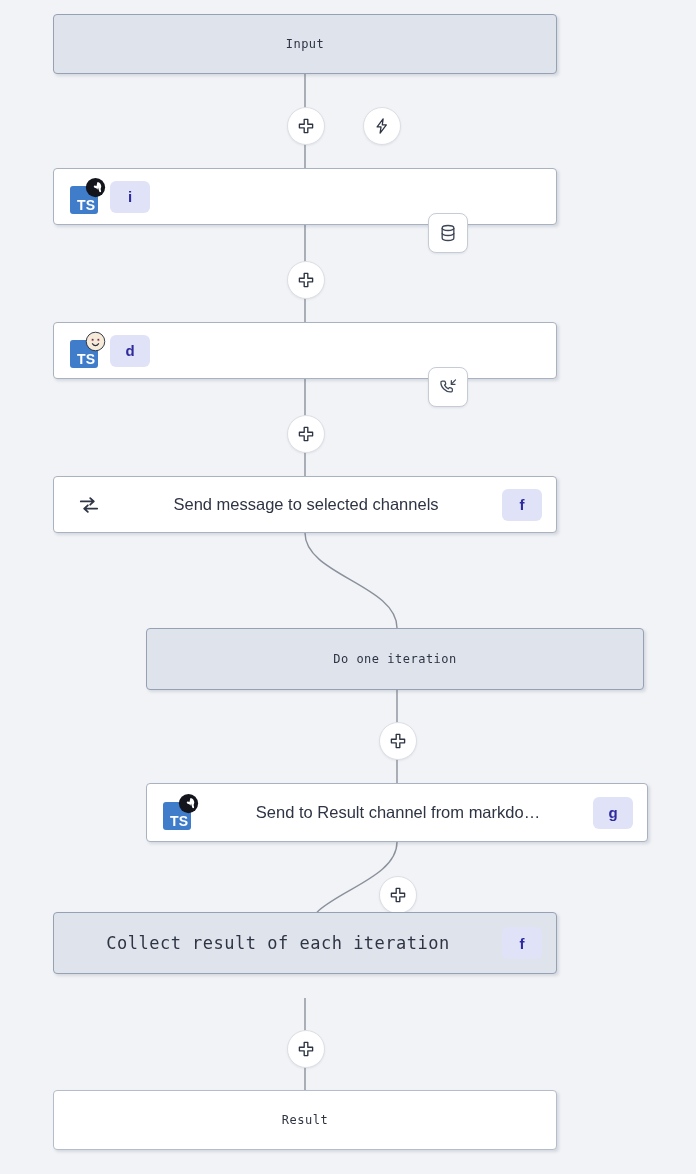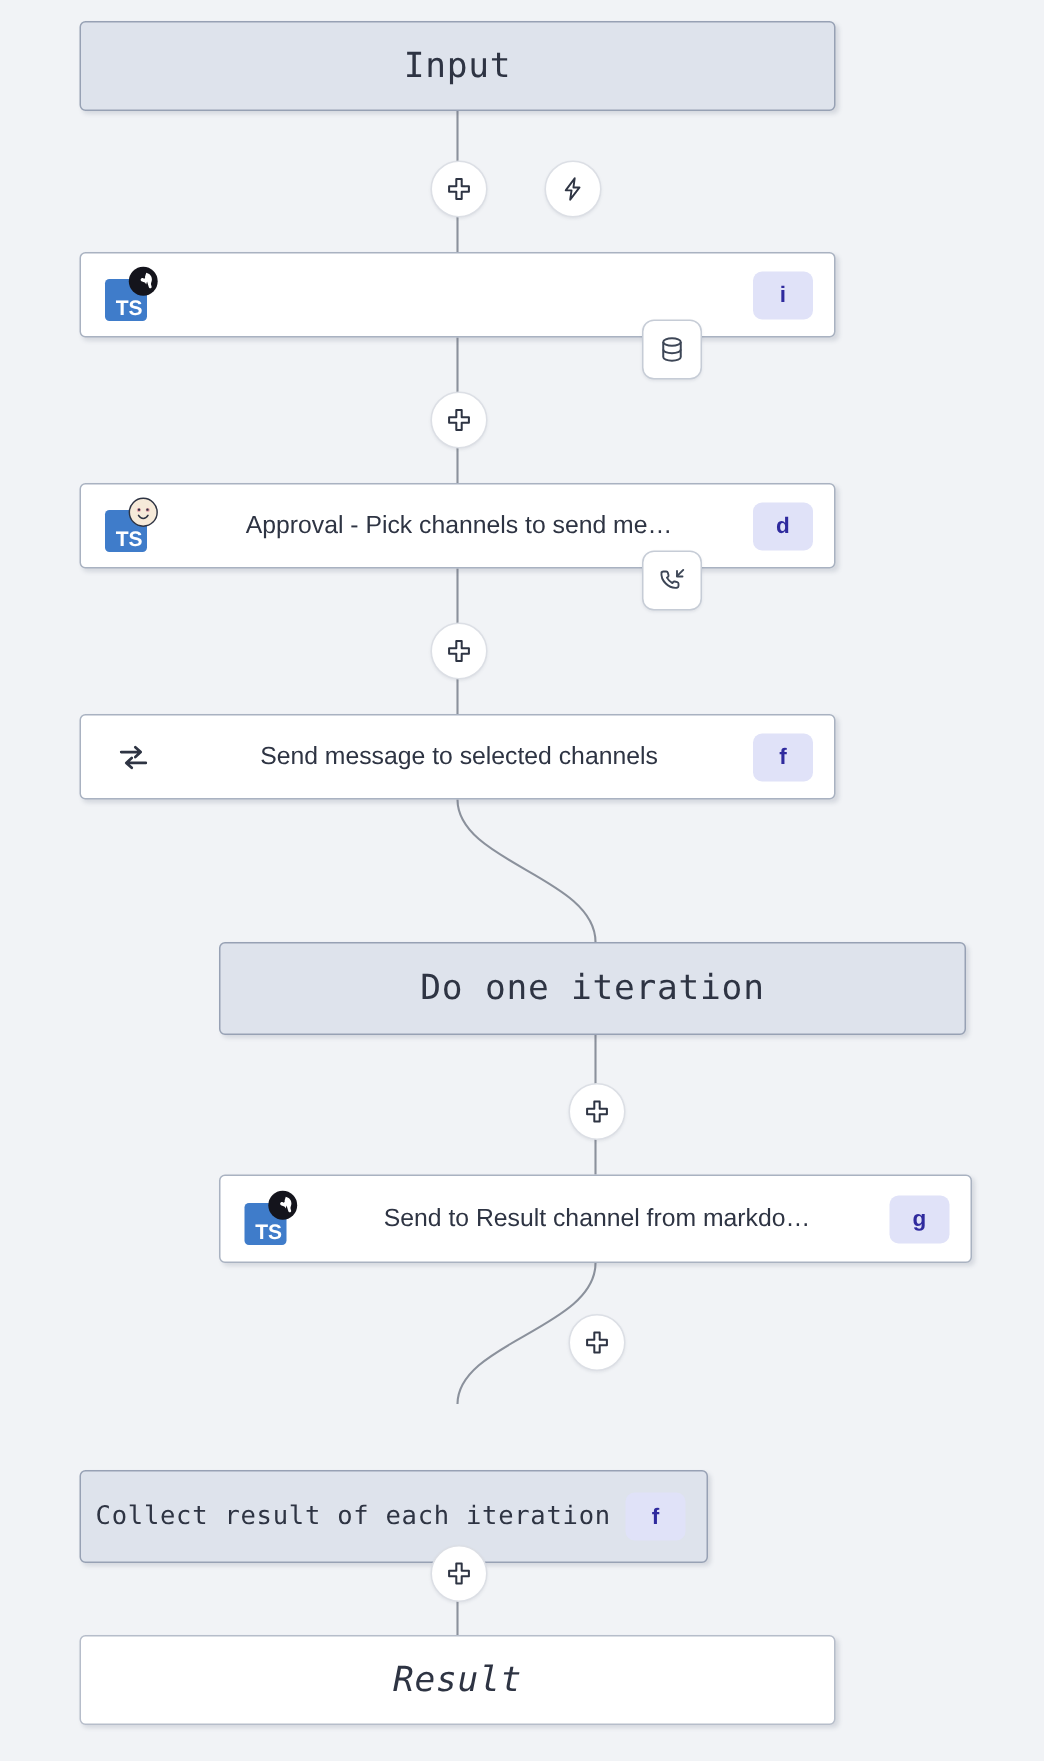--- a/index.html
+++ b/index.html
@@ -54,7 +54,7 @@
     width: 100%;
     text-align: center;
     font-family: "DejaVu Sans Mono", "Liberation Mono", monospace;
-    font-size: 23px;
+    font-size: 12px;
     letter-spacing: 0.5px;
     color: #2e3443;
   }

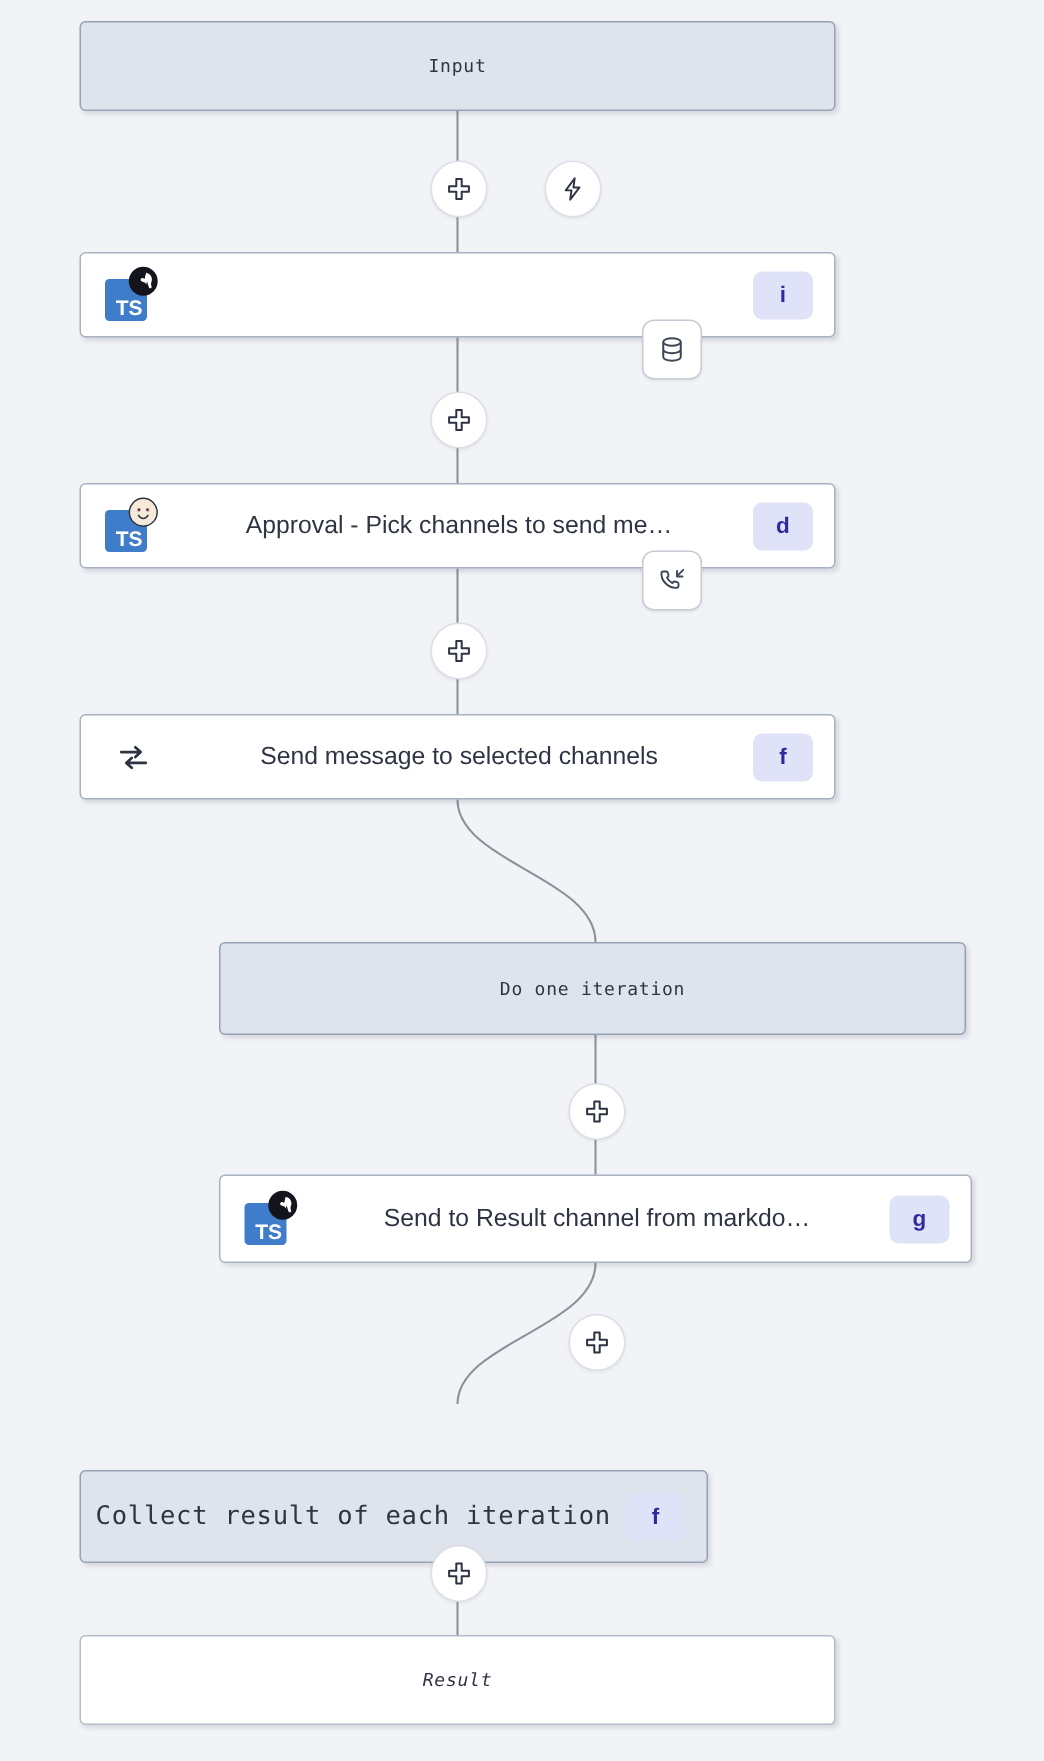--- a/index.html
+++ b/index.html
@@ -47,7 +47,6 @@
   .node.card {
     background: #ffffff;
     border: 1px solid #a9b2c1;
-    justify-content: space-between;
   }
   
   .mono-title {

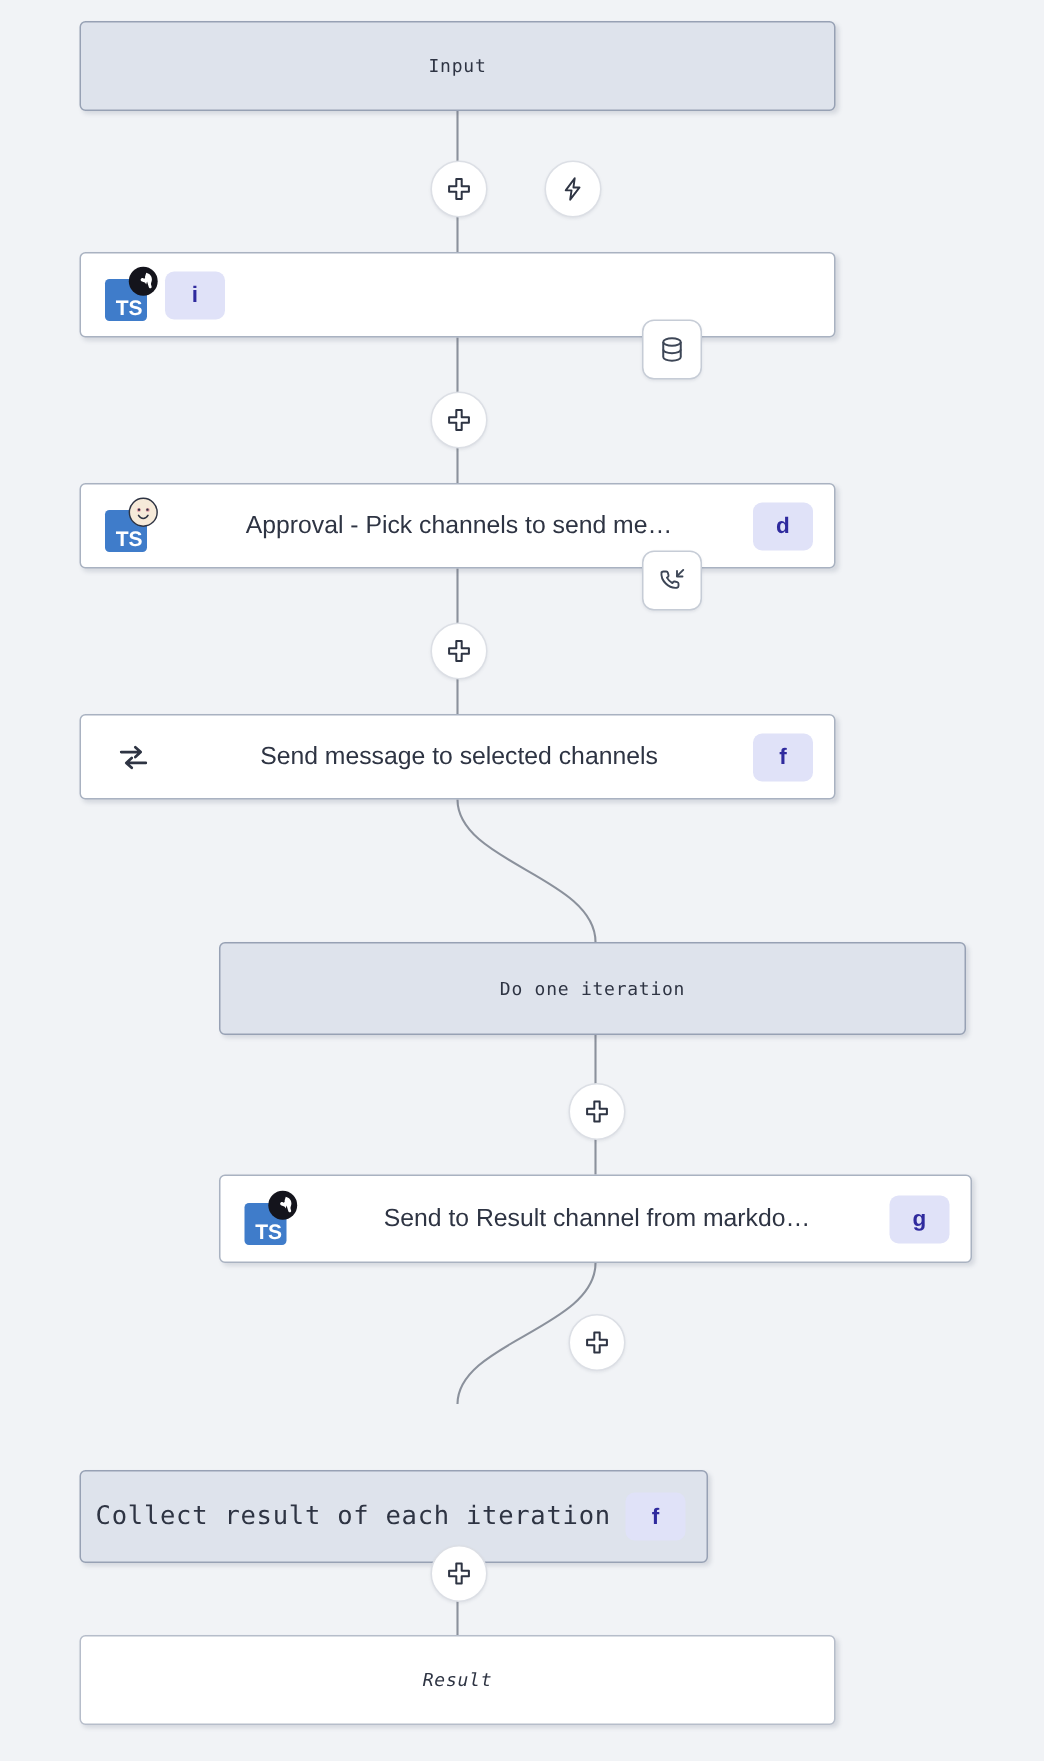--- a/index.html
+++ b/index.html
@@ -248,7 +248,6 @@
         </svg>
       </span>
     </span>
-    <span class="row-label">Approval - Pick channels to send me…</span>
     <span class="letter-badge">d</span>
   </div>
   <div class="attach-badge" style="left:428px; top:367px;">

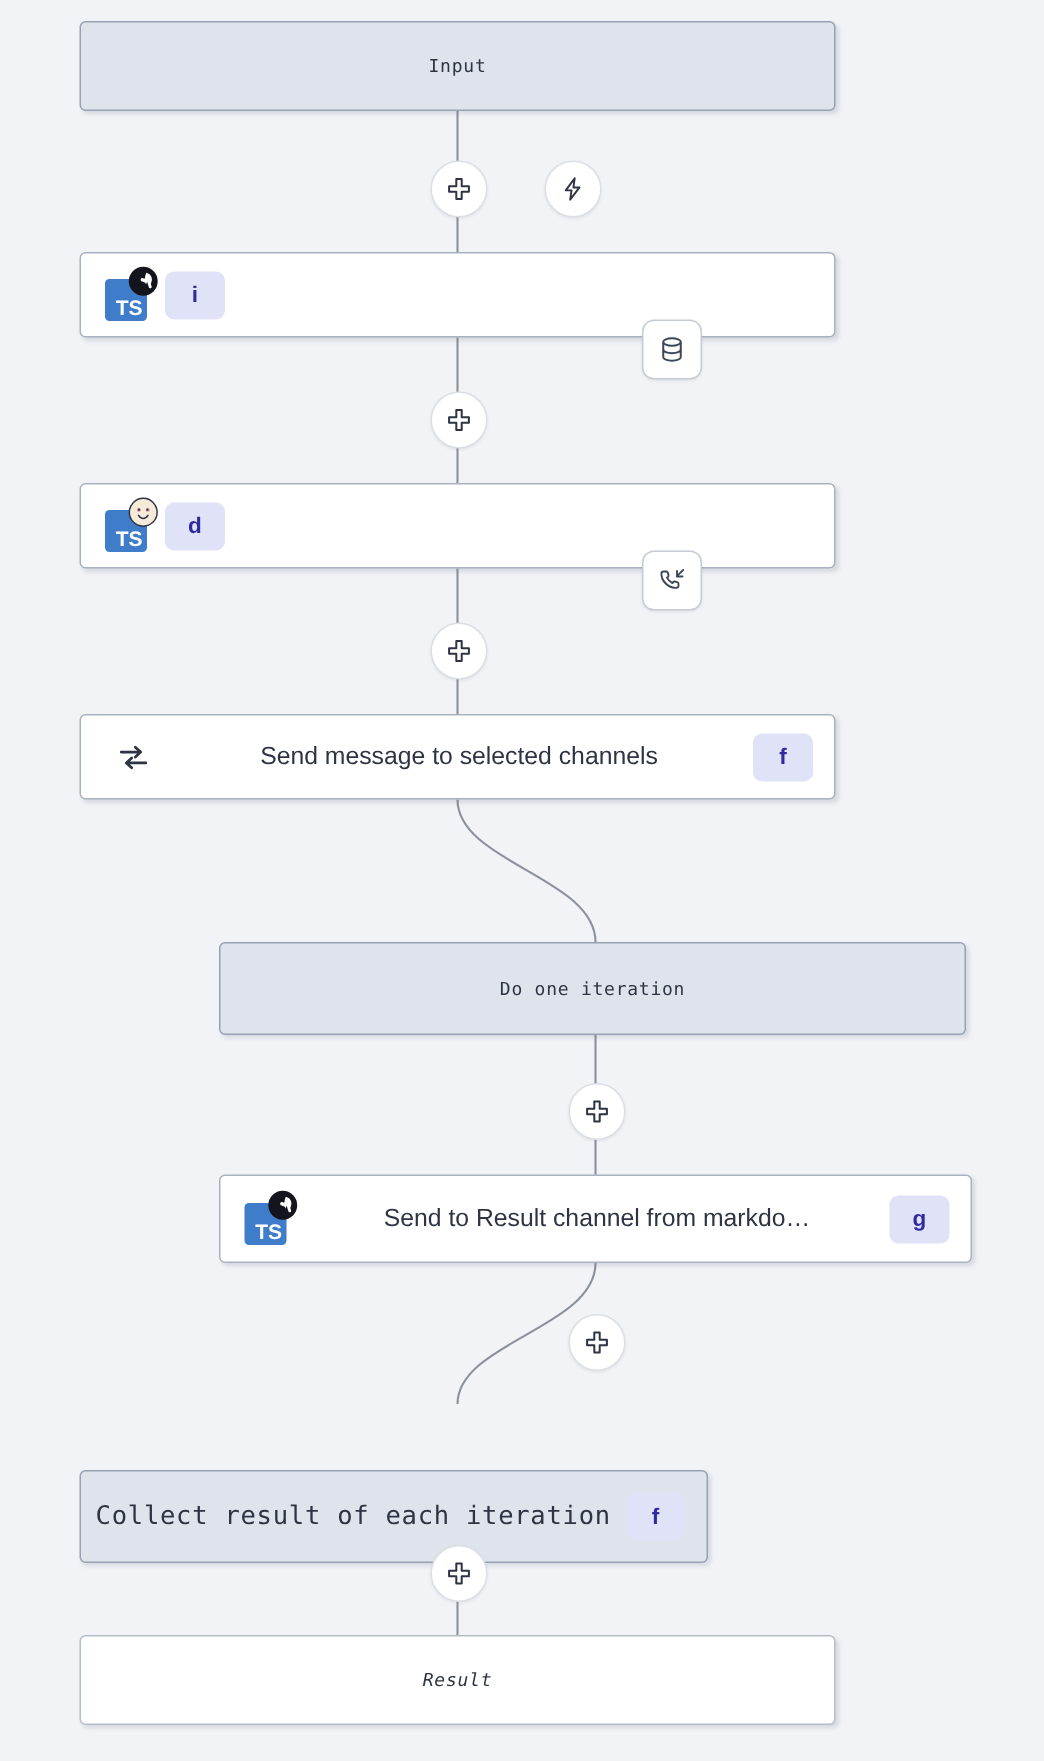--- a/index.html
+++ b/index.html
@@ -306,7 +306,7 @@
     </svg>
   </div>
 
-  <div class="node shaded" style="left:53px; top:980px; width:419px; height:62px;">
+  <div class="node shaded" style="left:53px; top:912px; width:504px; height:62px;">
     <span class="mono-title-inline">Collect result of each iteration</span>
     <span class="letter-badge">f</span>
   </div>

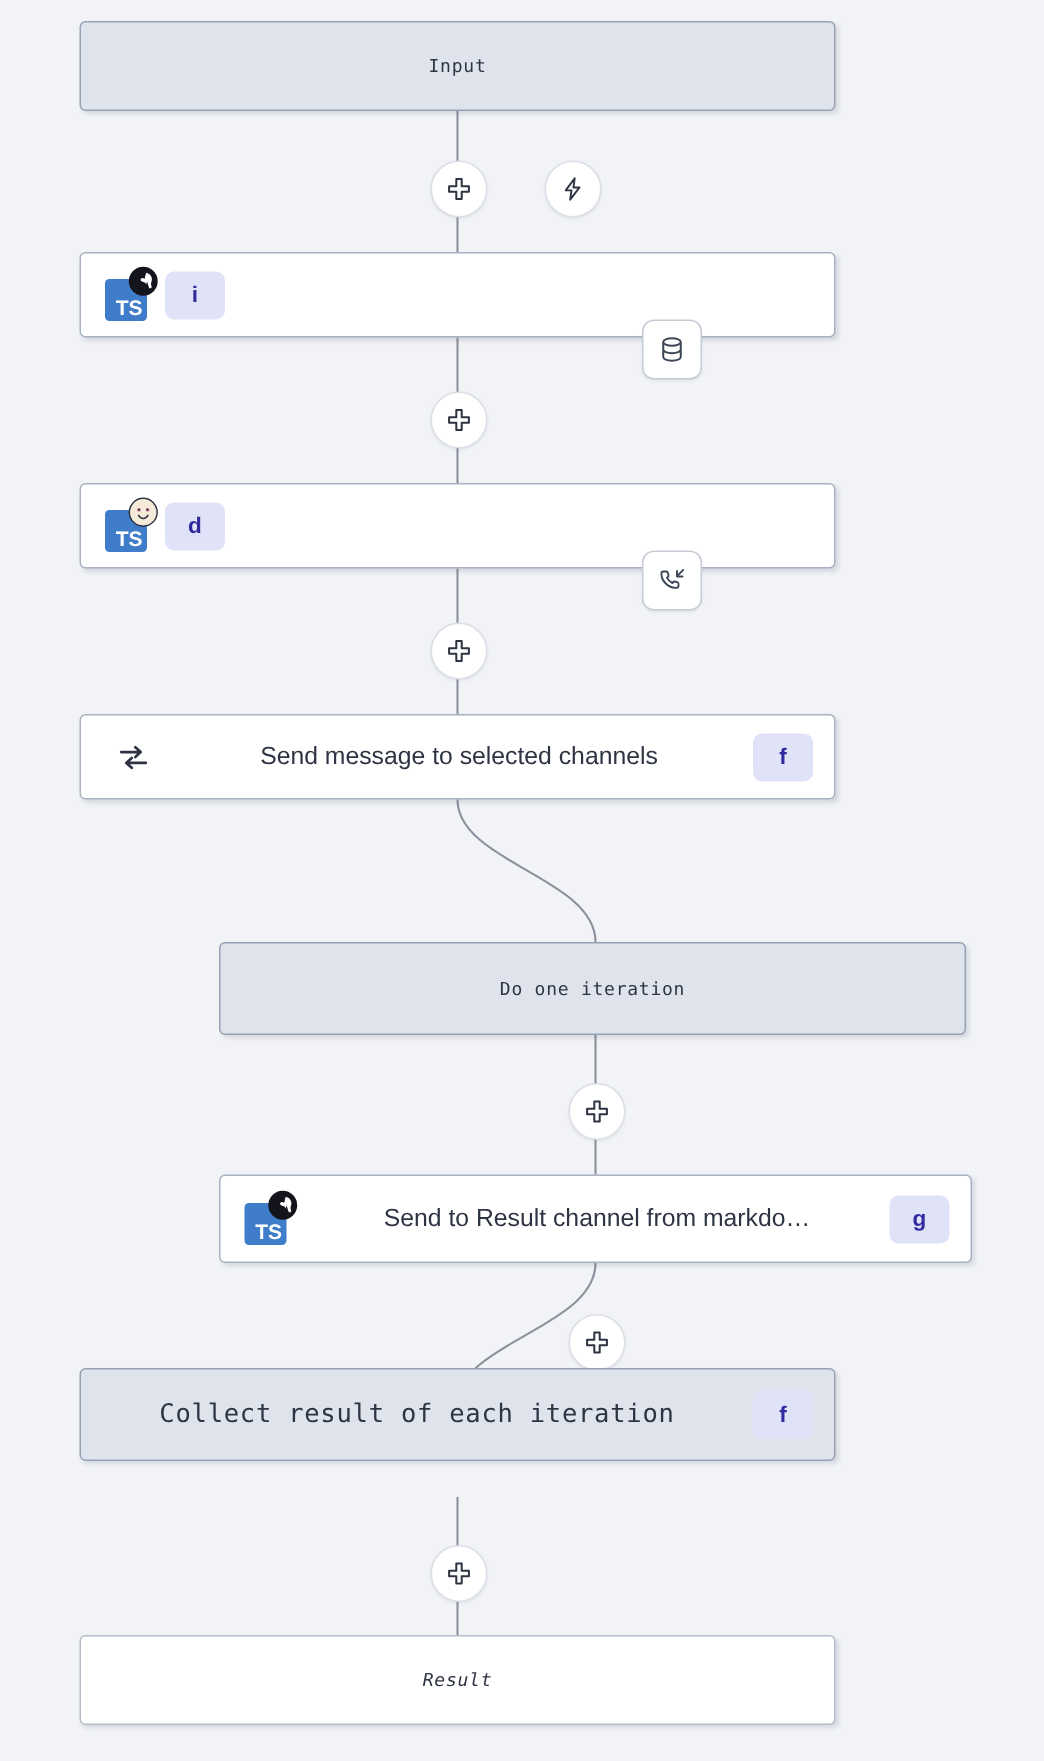--- a/index.html
+++ b/index.html
@@ -42,7 +42,6 @@
   .node.plain {
     background: #ffffff;
     border: 1px solid #b6bdca;
-    font-style: italic;
   }
   .node.card {
     background: #ffffff;

